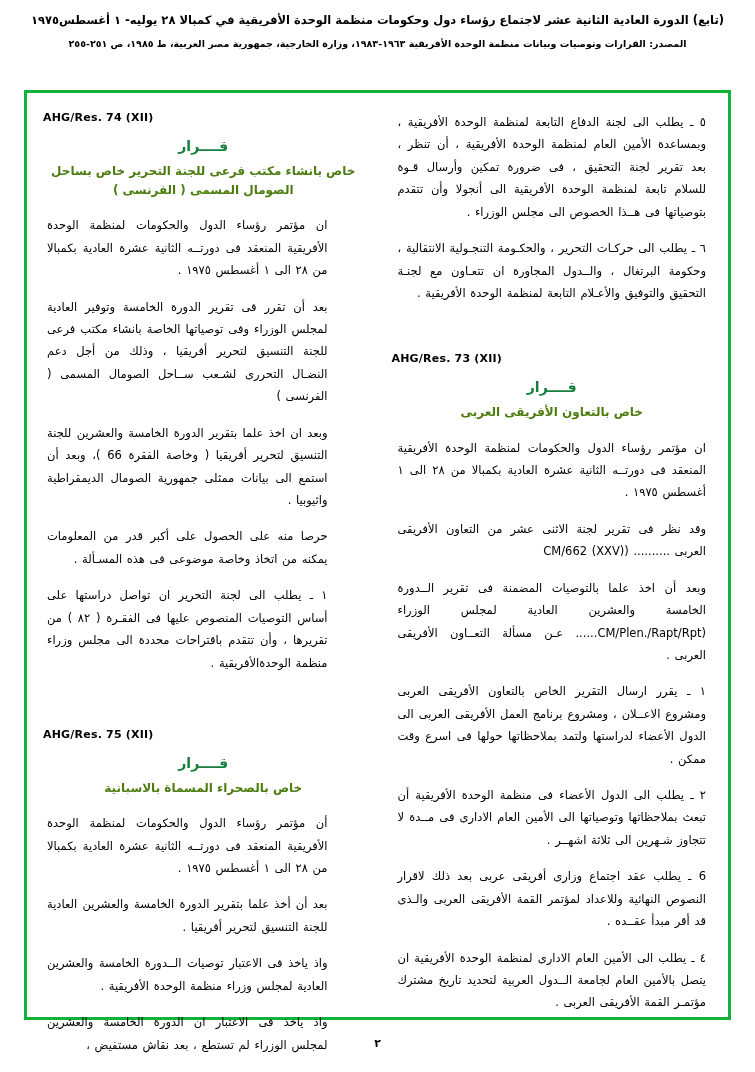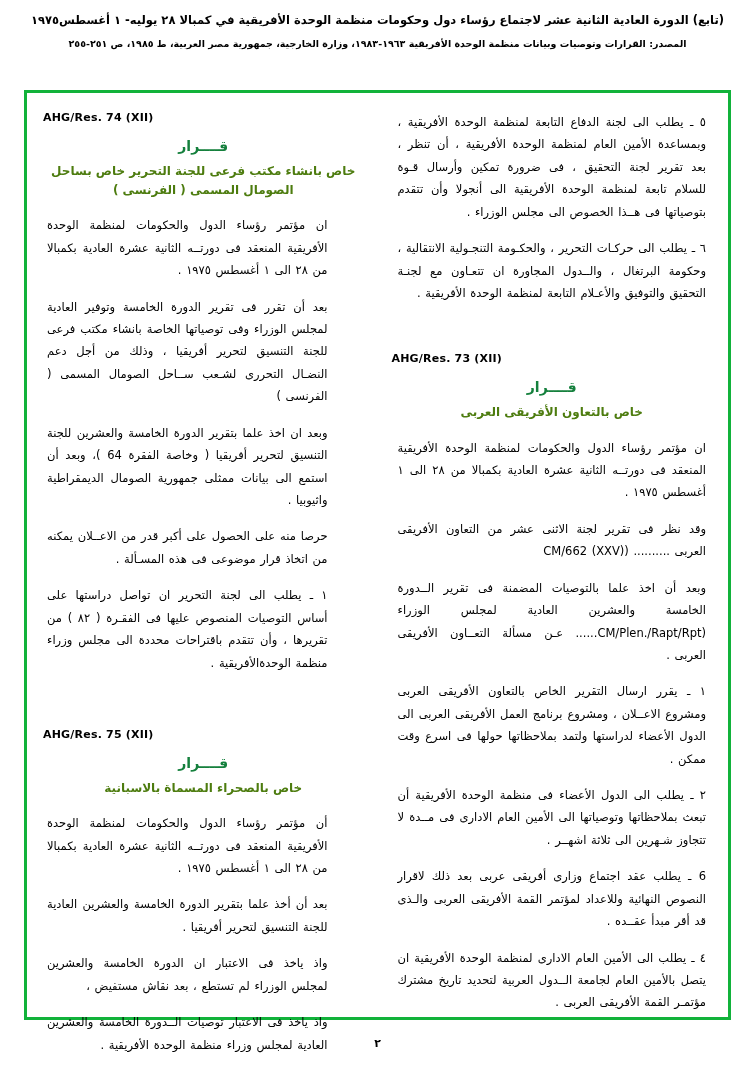--- a/index.html
+++ b/index.html
@@ -150,7 +150,7 @@
         <div class="kw-sub">خاص بانشاء مكتب فرعى للجنة التحرير خاص بساحل الصومال المسمى ( الفرنسى )</div>
         <p class="para">ان مؤتمر رؤساء الدول والحكومات لمنظمة الوحدة الأفريقية المنعقد فى دورتــه الثانية عشرة العادية بكمبالا من ٢٨ الى ١ أغسطس ١٩٧٥ .</p>
         <p class="para">بعد أن تقرر فى تقرير الدورة الخامسة وتوفير العادية لمجلس الوزراء وفى توصياتها الخاصة بانشاء مكتب فرعى للجنة التنسيق لتحرير أفريقيا ، وذلك من أجل دعم النضـال التحررى لشـعب ســاحل الصومال المسمى ( الفرنسى )</p>
-        <p class="para">وبعد ان اخذ علما بتقرير الدورة الخامسة والعشرين للجنة التنسيق لتحرير أفريقيا ( وخاصة الفقرة 64 )، وبعد أن استمع الى بيانات ممثلى جمهورية الصومال الديمقراطية واثيوبيا .</p>
+        <p class="para">وبعد ان اخذ علما بتقرير الدورة الخامسة والعشرين للجنة التنسيق لتحرير أفريقيا ( وخاصة الفقرة 66 )، وبعد أن استمع الى بيانات ممثلى جمهورية الصومال الديمقراطية واثيوبيا .</p>
         <p class="para">حرصا منه على الحصول على أكبر قدر من الاعــلان يمكنه من اتخاذ قرار موضوعى فى هذه المسـألة .</p>
         <p class="para">١ ـ يطلب الى لجنة التحرير ان تواصل دراستها على أساس التوصيات المنصوص عليها فى الفقـرة ( ٨٢ ) من تقريرها ، وأن تتقدم باقتراحات محددة الى مجلس وزراء منظمة الوحدةالأفريقية .</p>
         <div class="spacer-xl"></div>

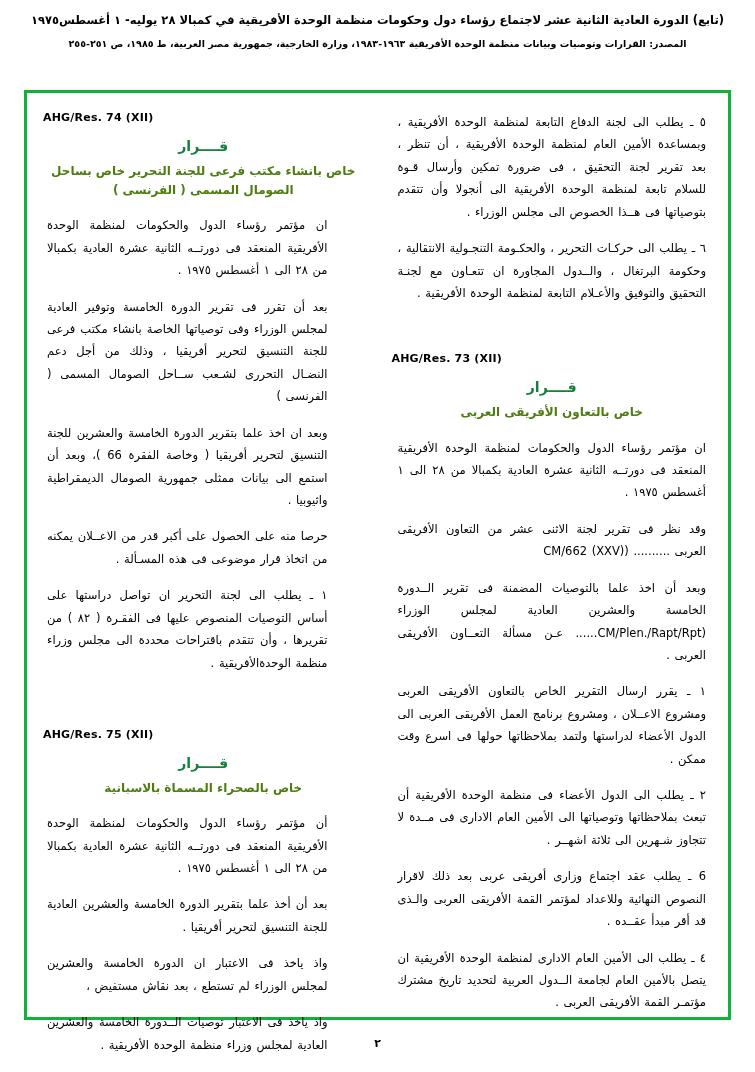--- a/index.html
+++ b/index.html
@@ -151,7 +151,7 @@
         <p class="para">ان مؤتمر رؤساء الدول والحكومات لمنظمة الوحدة الأفريقية المنعقد فى دورتــه الثانية عشرة العادية بكمبالا من ٢٨ الى ١ أغسطس ١٩٧٥ .</p>
         <p class="para">بعد أن تقرر فى تقرير الدورة الخامسة وتوفير العادية لمجلس الوزراء وفى توصياتها الخاصة بانشاء مكتب فرعى للجنة التنسيق لتحرير أفريقيا ، وذلك من أجل دعم النضـال التحررى لشـعب ســاحل الصومال المسمى ( الفرنسى )</p>
         <p class="para">وبعد ان اخذ علما بتقرير الدورة الخامسة والعشرين للجنة التنسيق لتحرير أفريقيا ( وخاصة الفقرة 66 )، وبعد أن استمع الى بيانات ممثلى جمهورية الصومال الديمقراطية واثيوبيا .</p>
-        <p class="para">حرصا منه على الحصول على أكبر قدر من الاعــلان يمكنه من اتخاذ قرار موضوعى فى هذه المسـألة .</p>
+        <p class="para">حرصا منه على الحصول على أكبر قدر من المعلومات يمكنه من اتخاذ وخاصة موضوعى فى هذه المسـألة .</p>
         <p class="para">١ ـ يطلب الى لجنة التحرير ان تواصل دراستها على أساس التوصيات المنصوص عليها فى الفقـرة ( ٨٢ ) من تقريرها ، وأن تتقدم باقتراحات محددة الى مجلس وزراء منظمة الوحدةالأفريقية .</p>
         <div class="spacer-xl"></div>
         <div class="res-id">AHG/Res. 75  (XII)</div>

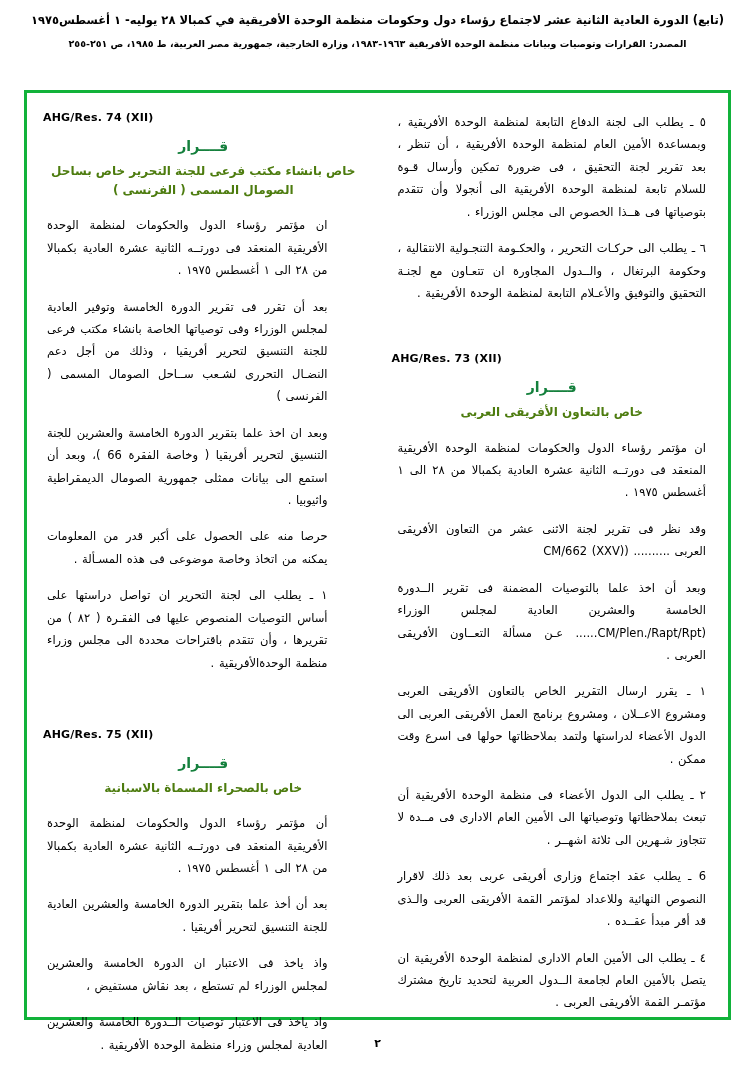--- a/index.html
+++ b/index.html
@@ -159,8 +159,8 @@
         <div class="kw-sub">خاص بالصحراء المسماة بالاسبانية</div>
         <p class="para">أن مؤتمر رؤساء الدول والحكومات لمنظمة الوحدة الأفريقية المنعقد فى دورتــه الثانية عشرة العادية بكمبالا من ٢٨ الى ١ أغسطس ١٩٧٥ .</p>
         <p class="para">بعد أن أخذ علما بتقرير الدورة الخامسة والعشرين العادية للجنة التنسيق لتحرير أفريقيا .</p>
+        <p class="para">واذ ياخذ فى الاعتبار توصيات الــدورة الخامسة والعشرين العادية لمجلس وزراء منظمة الوحدة الأفريقية .</p>
         <p class="para">واذ ياخذ فى الاعتبار ان الدورة الخامسة والعشرين لمجلس الوزراء لم تستطع ، بعد نقاش مستفيض ،</p>
-        <p class="para">واذ ياخذ فى الاعتبار توصيات الــدورة الخامسة والعشرين العادية لمجلس وزراء منظمة الوحدة الأفريقية .</p>
       </div>
 
     </div>

